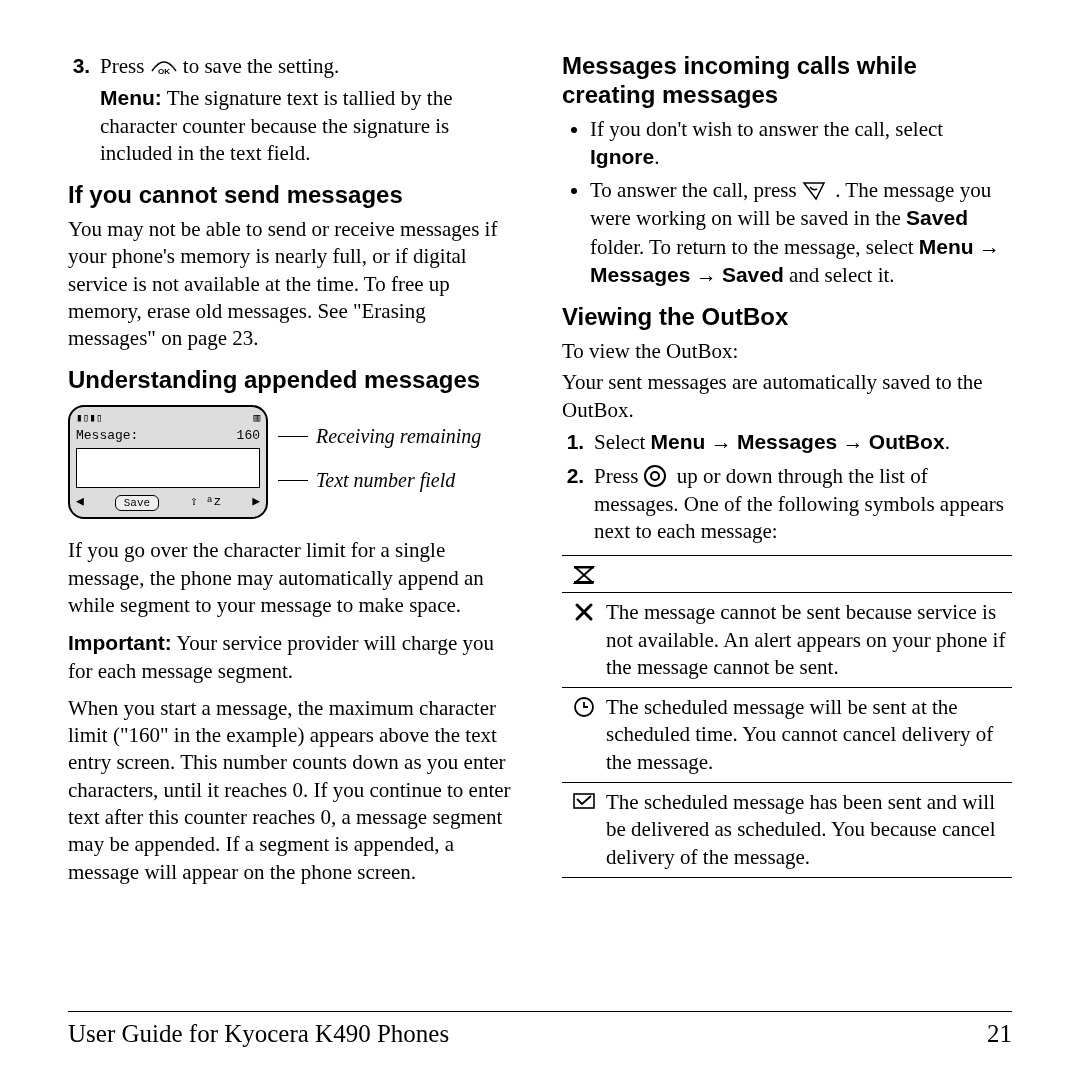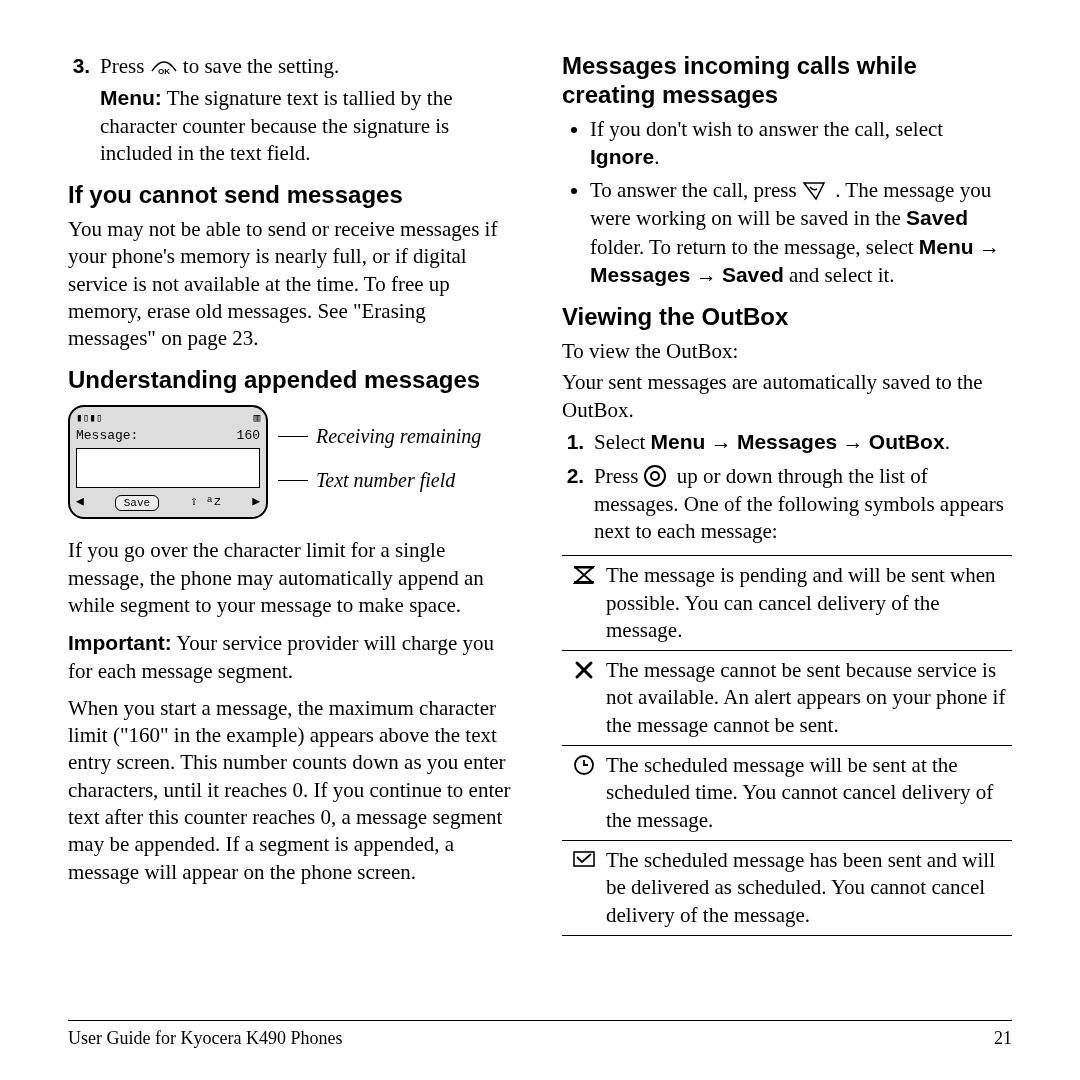--- a/index.html
+++ b/index.html
@@ -231,7 +231,6 @@
             <rect x="2" y="17" width="20" height="2.5" fill="#000"></rect>
           </svg>
         </div>
-        <div class="txt">The message is pending and will be sent when possible. You can cancel delivery of the message.</div>
       </div>
       <div class="icon-row">
         <div class="ic">

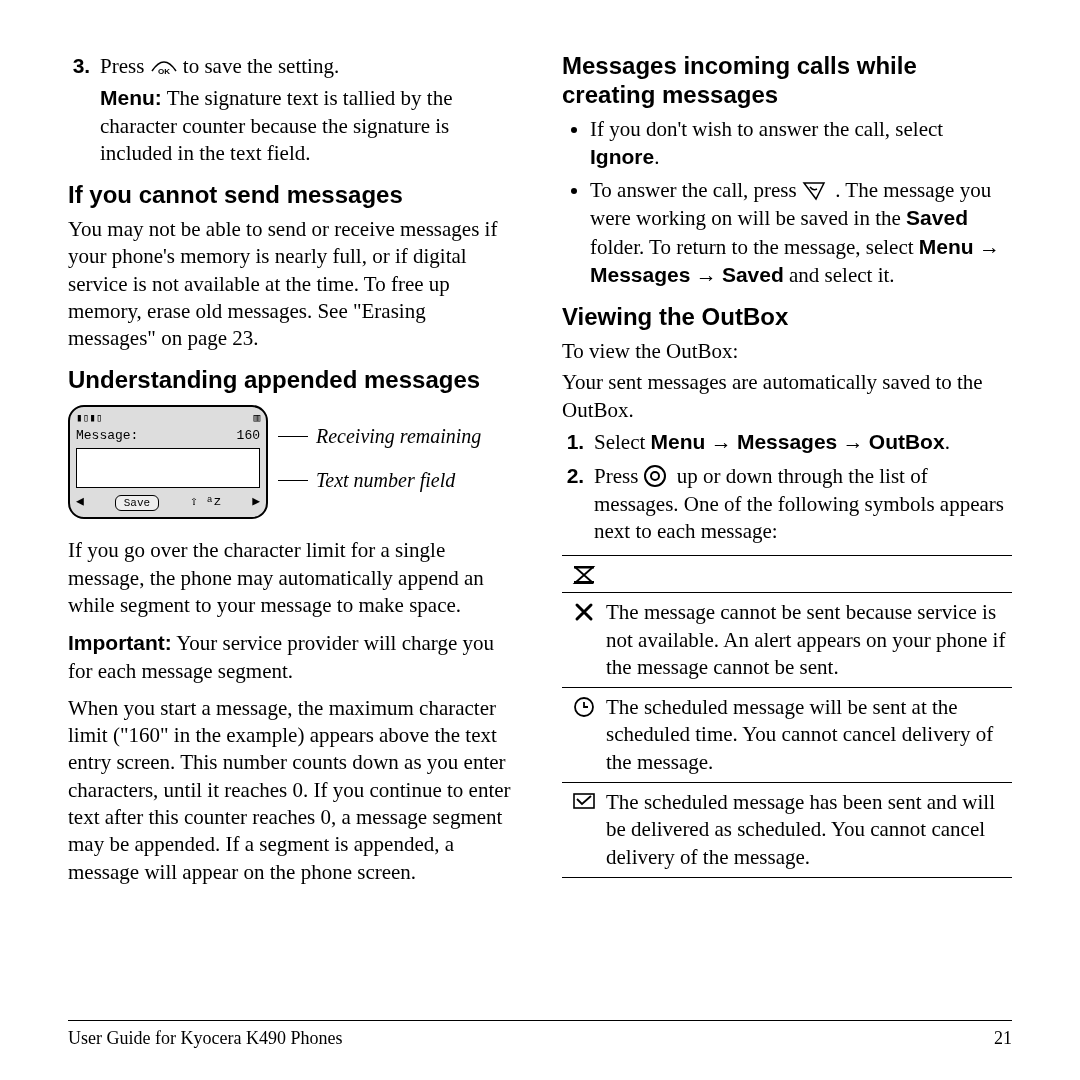--- a/index.html
+++ b/index.html
@@ -256,7 +256,7 @@
             <path d="M5 8 L10 13 L19 5" fill="none" stroke="#000" stroke-width="1.8"></path>
           </svg>
         </div>
-        <div class="txt">The scheduled message has been sent and will be delivered as scheduled. You cannot cancel delivery of the message.</div>
+        <div class="txt">The scheduled message has been sent and will be delivered as scheduled. You because cancel delivery of the message.</div>
       </div>
     </div>
 

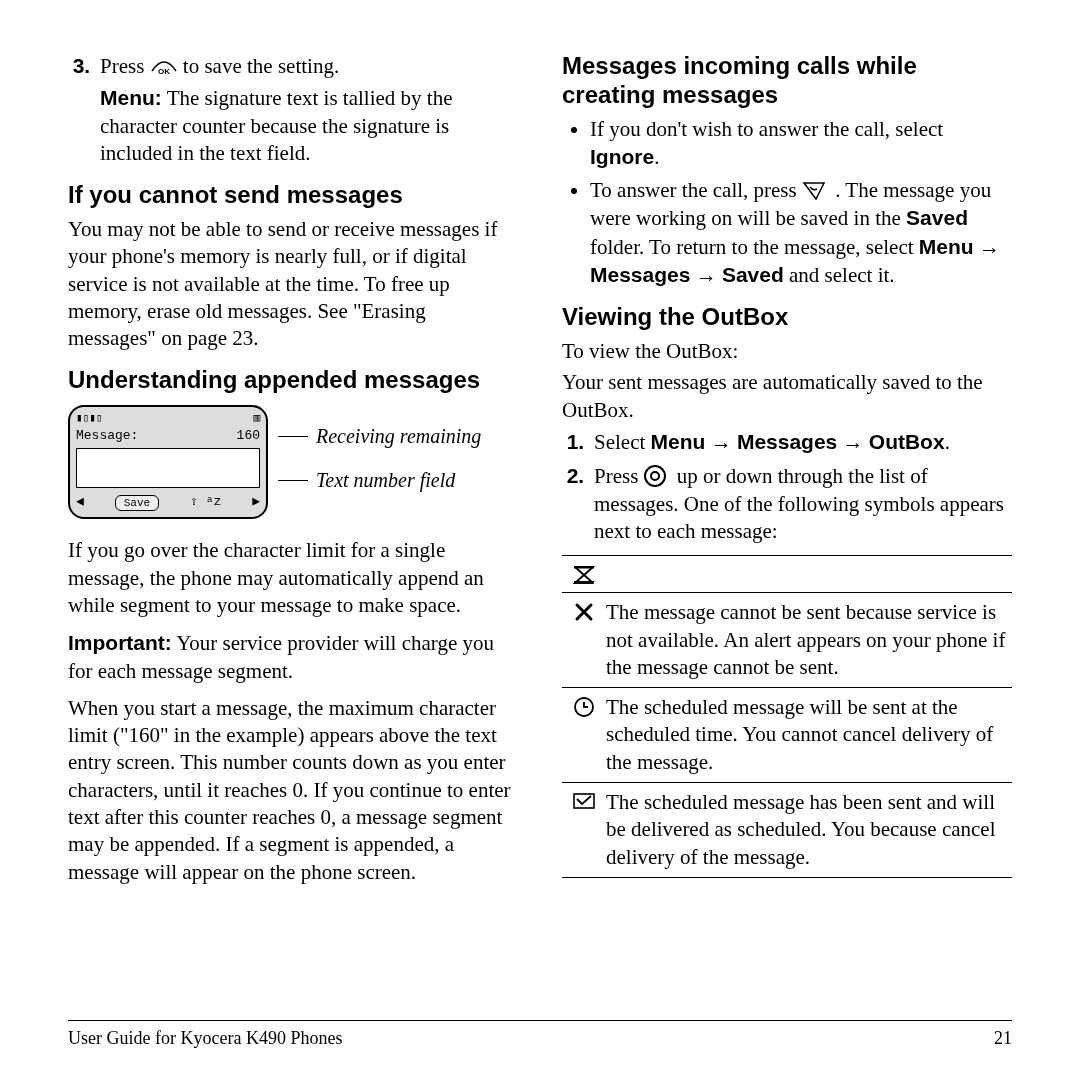--- a/index.html
+++ b/index.html
@@ -112,7 +112,7 @@
     border-top: 1px solid #000;
     margin-top: 14px;
     padding-top: 6px;
-    font-size: 18px;
+    font-size: 25px;
   }
   .smallpad { margin-bottom: 4px; }
 </style>

